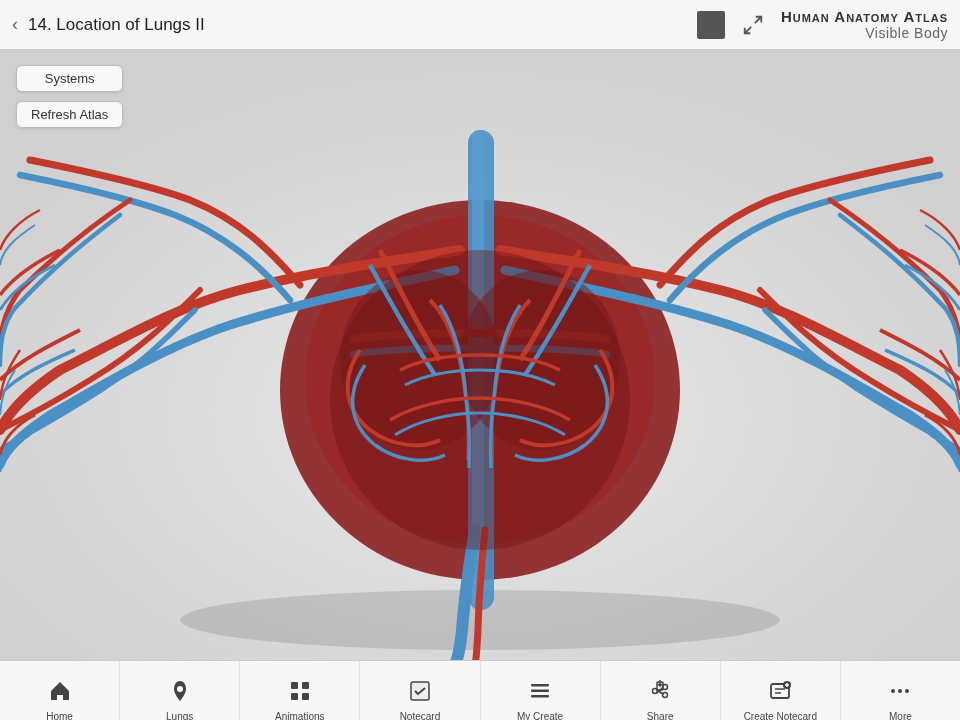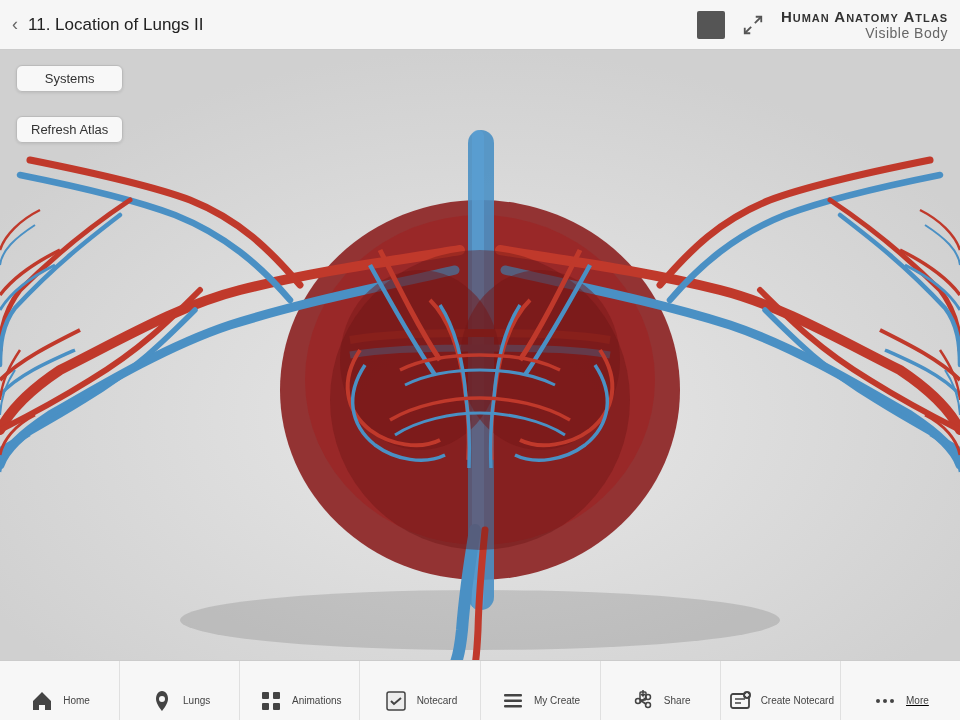--- a/index.html
+++ b/index.html
@@ -178,7 +178,7 @@
     <div id="back-btn">
       <span id="back-chevron">‹</span>
     </div>
-    <span id="title-text">11. Location of Lungs II</span>
+    <span id="title-text">14. Location of Lungs II</span>
   </div>
   <div id="top-bar-right">
     <div id="square-icon-btn"></div>

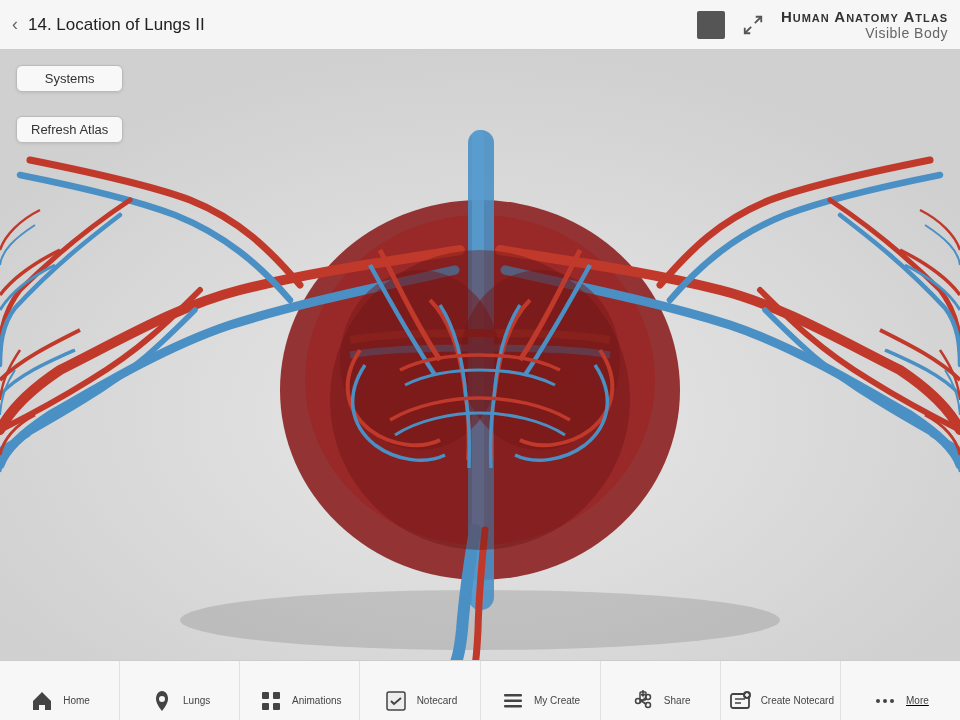--- a/index.html
+++ b/index.html
@@ -115,7 +115,7 @@
       z-index: 5;
       display: flex;
       flex-direction: column;
-      gap: 24px;
+      gap: 9px;
     }
     .control-btn {
       background: rgba(255,255,255,0.85);

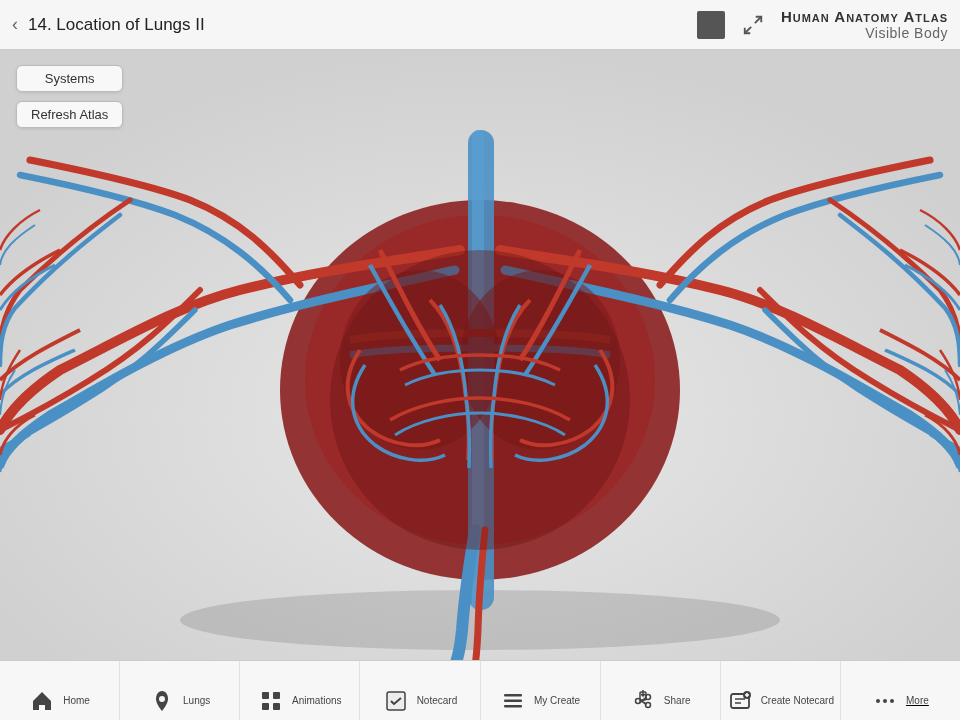--- a/index.html
+++ b/index.html
@@ -143,7 +143,7 @@
     .nav-item {
       flex: 1;
       display: flex;
-      flex-direction: row;
+      flex-direction: column;
       align-items: center;
       justify-content: center;
       cursor: pointer;

